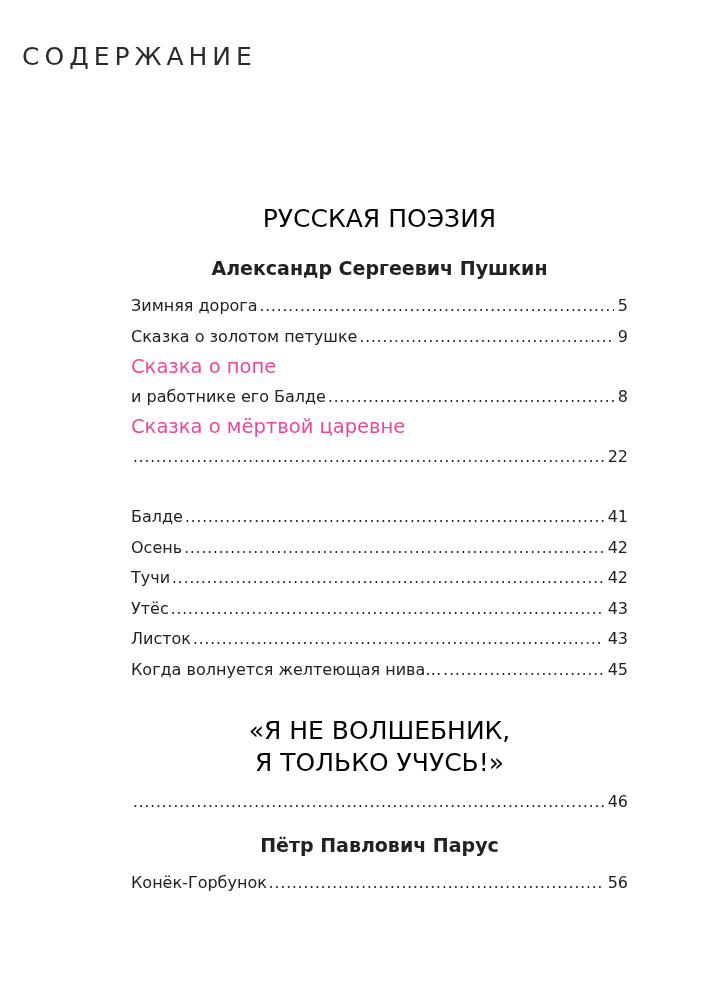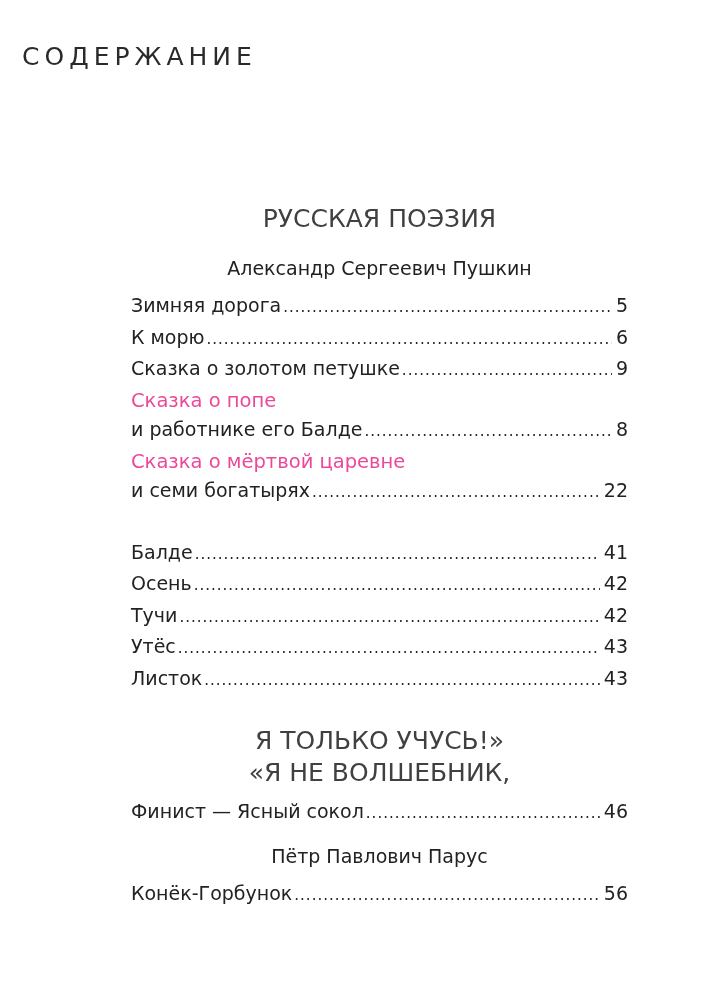--- a/index.html
+++ b/index.html
@@ -38,7 +38,7 @@
       text-align: center;
       font-size: 25px;
       line-height: 32px;
-      color: #404040;
+      color: #000000;
       margin: 0;
     }
     .author {

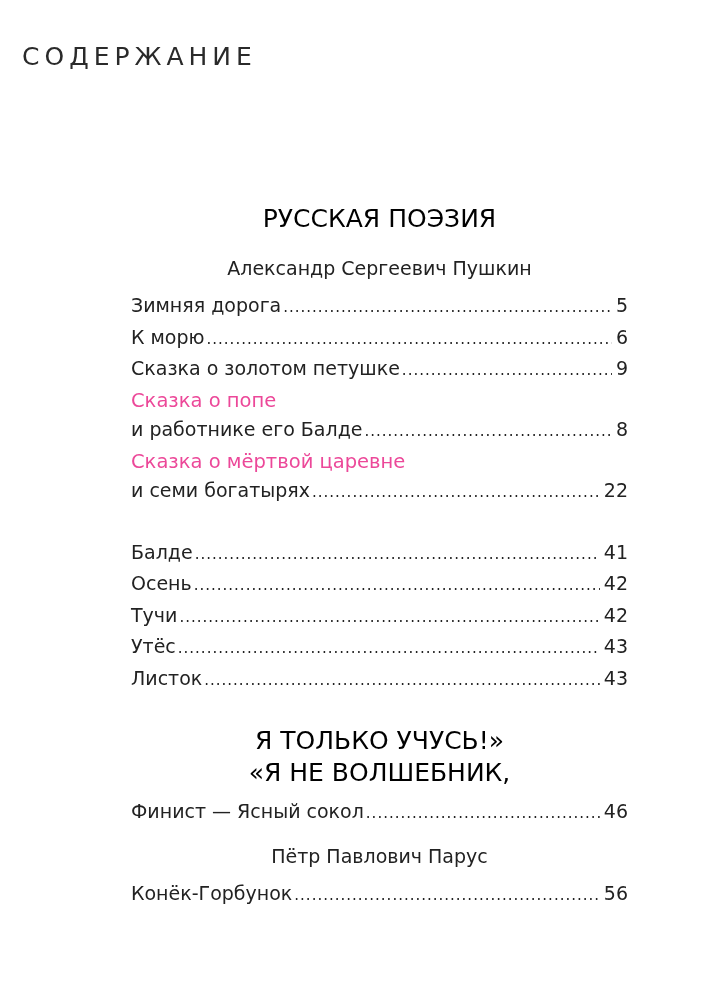--- a/index.html
+++ b/index.html
@@ -44,7 +44,7 @@
     .author {
       text-align: center;
       font-size: 19px;
-      font-weight: normal;
+      font-weight: bold;
       color: #222;
       margin: 0;
     }

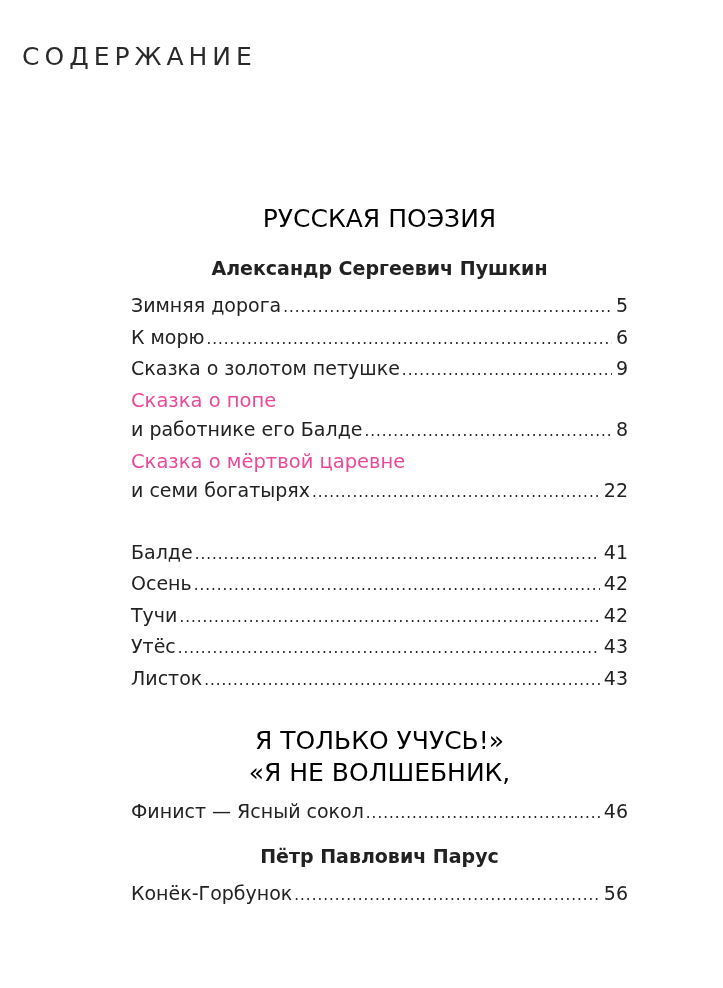--- a/index.html
+++ b/index.html
@@ -51,7 +51,7 @@
     .entry {
       display: flex;
       align-items: baseline;
-      font-size: 19px;
+      font-size: 16px;
       line-height: 29.5px;
       color: #222;
       white-space: nowrap;

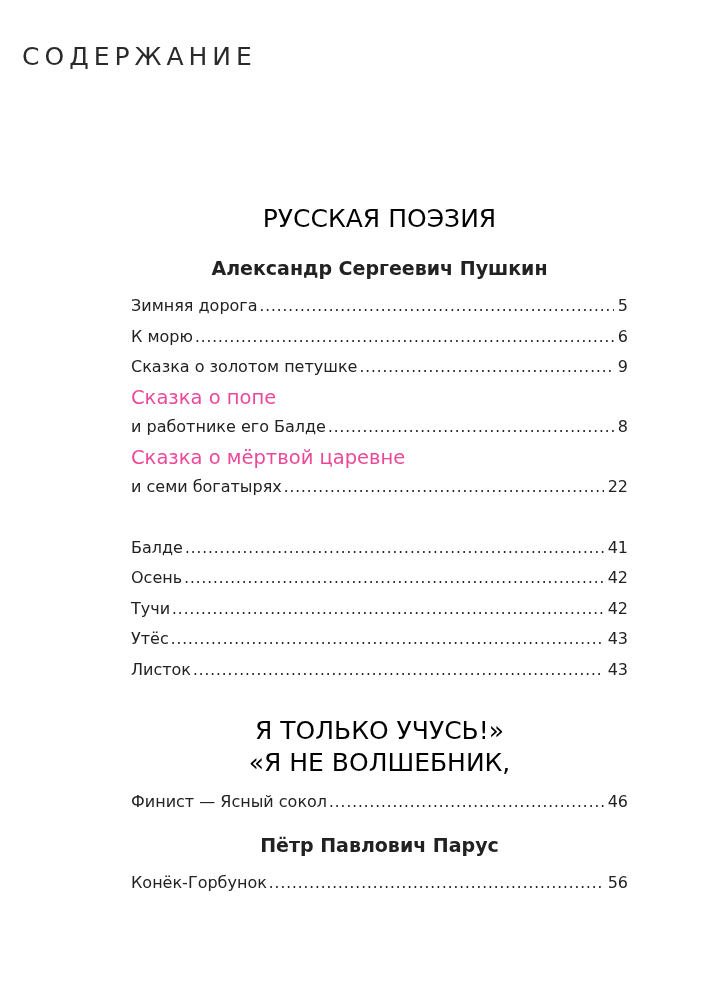--- a/index.html
+++ b/index.html
@@ -99,11 +99,6 @@
     <span class="p">5</span>
   </div>
   <div class="entry">
-    <span class="t">К морю</span>
-    <span class="dots"></span>
-    <span class="p">6</span>
-  </div>
-  <div class="entry">
     <span class="t">Сказка о золотом петушке</span>
     <span class="dots"></span>
     <span class="p">9</span>

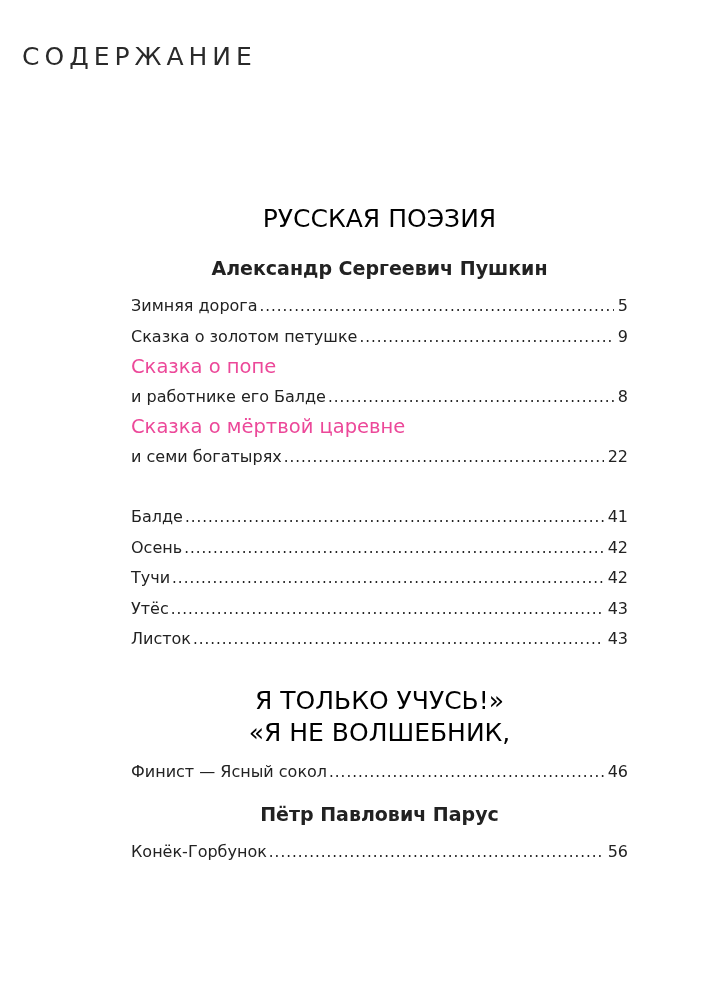--- a/index.html
+++ b/index.html
@@ -114,7 +114,6 @@
   <div class="entry-multi">
     <div class="l1">Сказка о мёртвой царевне</div>
     <div class="entry">
-      <span class="t">и семи богатырях</span>
       <span class="dots"></span>
       <span class="p">22</span>
     </div>

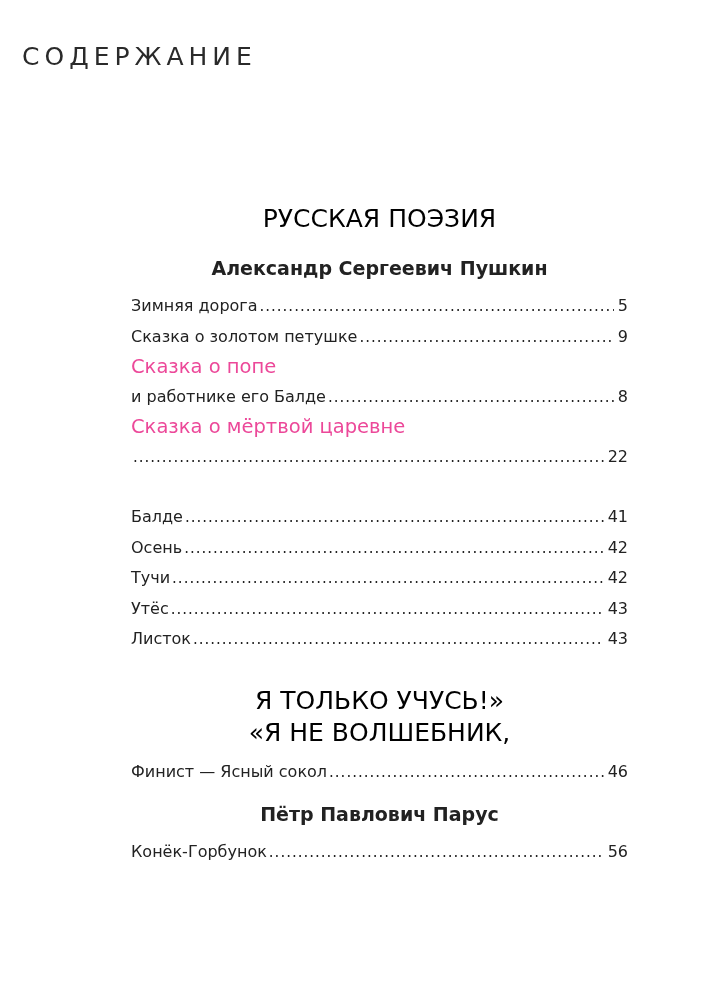--- a/index.html
+++ b/index.html
@@ -147,6 +147,11 @@
     <span class="dots"></span>
     <span class="p">43</span>
   </div>
+  <div class="entry">
+    <span class="t">Когда волнуется желтеющая нива…</span>
+    <span class="dots"></span>
+    <span class="p">45</span>
+  </div>
 
   <div class="gap-list-sec"></div>
   <div class="section-title">

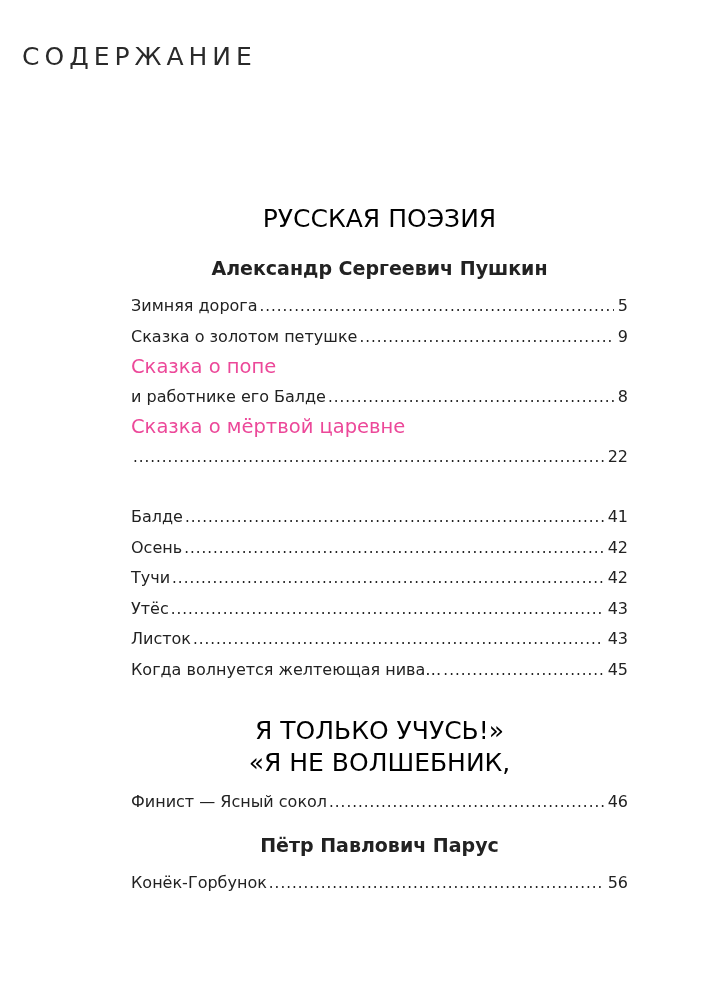--- a/index.html
+++ b/index.html
@@ -155,8 +155,8 @@
 
   <div class="gap-list-sec"></div>
   <div class="section-title">
+    <div>«Я НЕ ВОЛШЕБНИК,</div>
     <div>Я ТОЛЬКО УЧУСЬ!»</div>
-    <div>«Я НЕ ВОЛШЕБНИК,</div>
   </div>
   <div class="gap-sec2-list"></div>
 

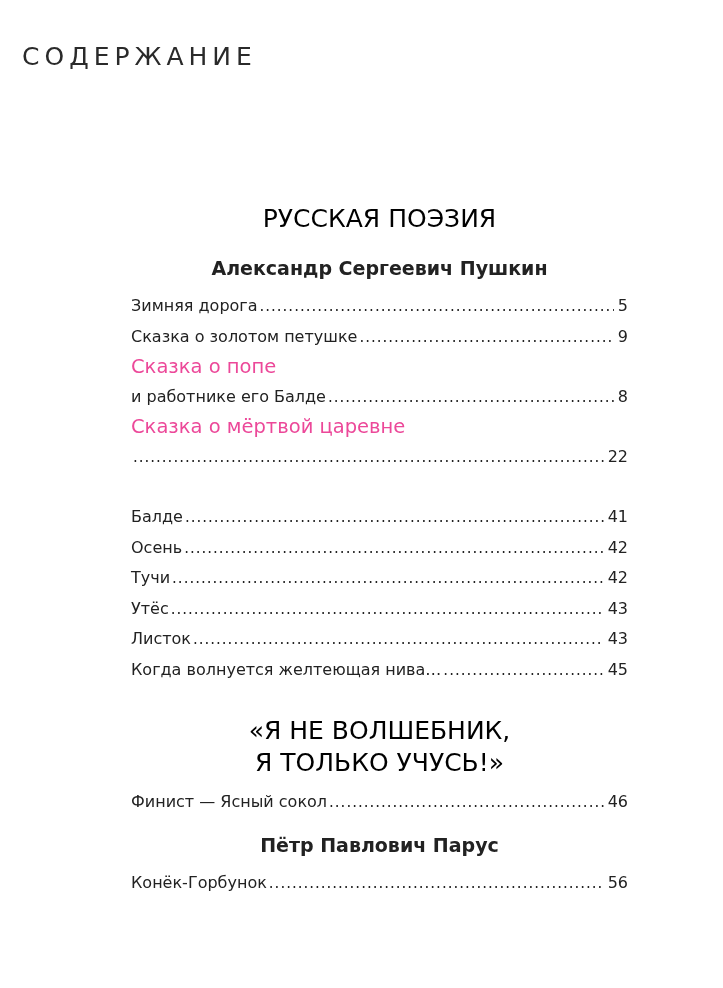--- a/index.html
+++ b/index.html
@@ -161,7 +161,6 @@
   <div class="gap-sec2-list"></div>
 
   <div class="entry">
-    <span class="t">Финист — Ясный сокол</span>
     <span class="dots"></span>
     <span class="p">46</span>
   </div>

